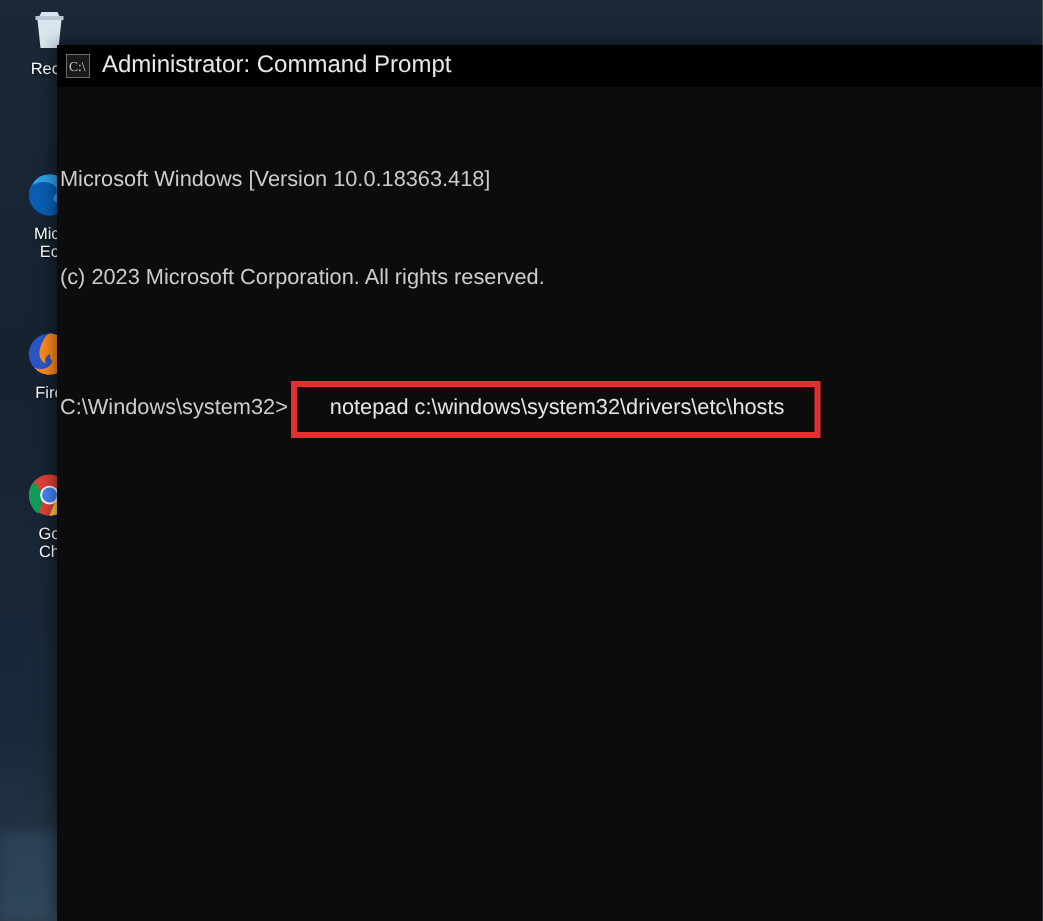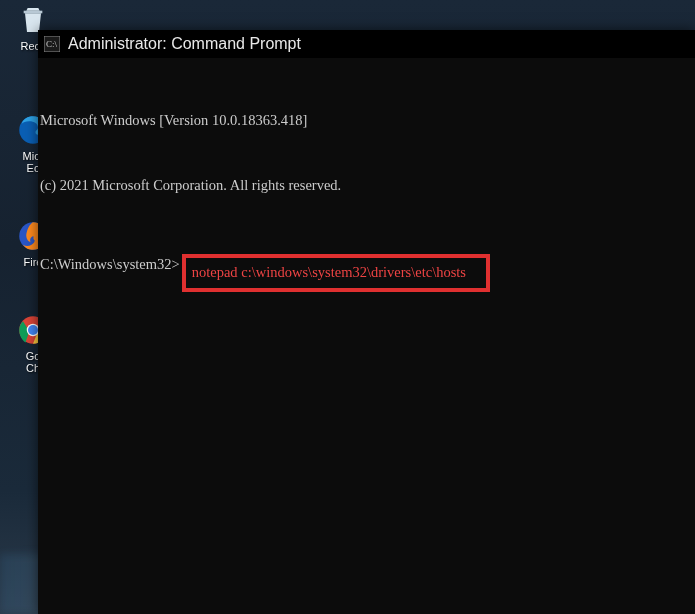--- a/index.html
+++ b/index.html
@@ -84,7 +84,7 @@
       flex: 1;
       background: #0c0c0c;
       color: #cccccc;
-      font-family: Liberation Serif, serif;
+      font-family: Liberation Sans, sans-serif;
       font-size: 14.5px;
       line-height: 1.5;
       padding: 8px 2px 8px 2px;

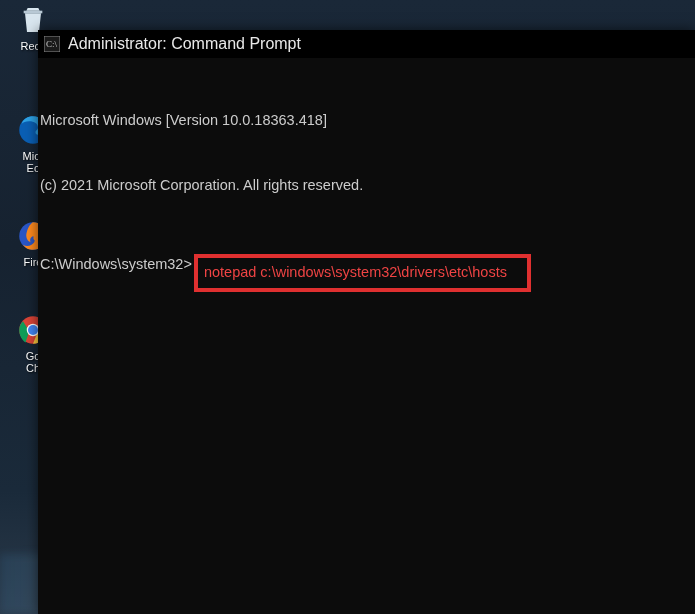--- a/index.html
+++ b/index.html
@@ -169,7 +169,7 @@
     </div>
     <div class="terminal">
       <span class="term-line">Microsoft Windows [Version 10.0.18363.418]</span>
-      <span class="term-line">(c) 2021 Microsoft Corporation. All rights reserved.</span>
+      <span class="term-line">(c) 2023 Microsoft Corporation. All rights reserved.</span>
       <div class="prompt-row">
         <span class="prompt">C:\Windows\system32&gt;</span>
         <span class="cmd-highlight">notepad c:\windows\system32\drivers\etc\hosts</span>

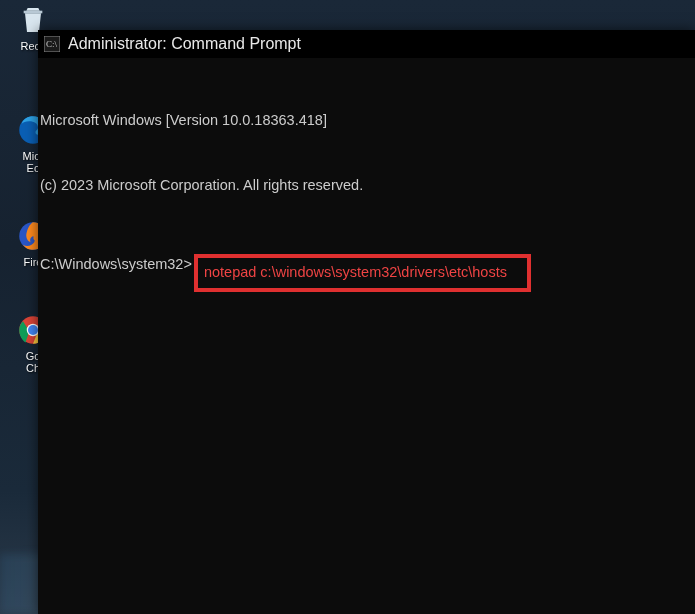--- a/index.html
+++ b/index.html
@@ -93,6 +93,7 @@
     .term-line { display: block; }
     .prompt-row {
       display: flex;
+      align-items: center;
       margin-top: 14px;
     }
     .prompt { color: #cccccc; }

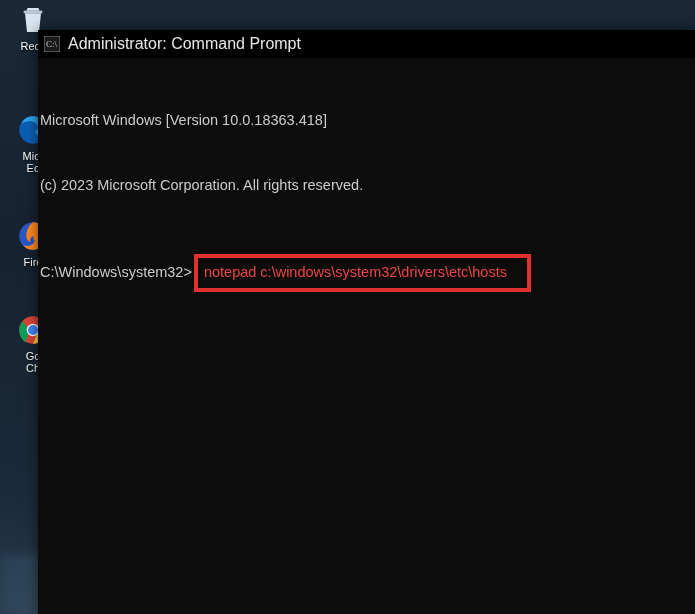--- a/index.html
+++ b/index.html
@@ -99,8 +99,8 @@
     .prompt { color: #cccccc; }
     .cmd-highlight {
       border: 4px solid #e03030;
-      padding: 4px 20px 4px 6px;
-      color: #ef4444;
+      padding: 4px 20px 4px 22px;
+      color: #e5e5e5;
       margin-left: 2px;
       display: inline-block;
     }

